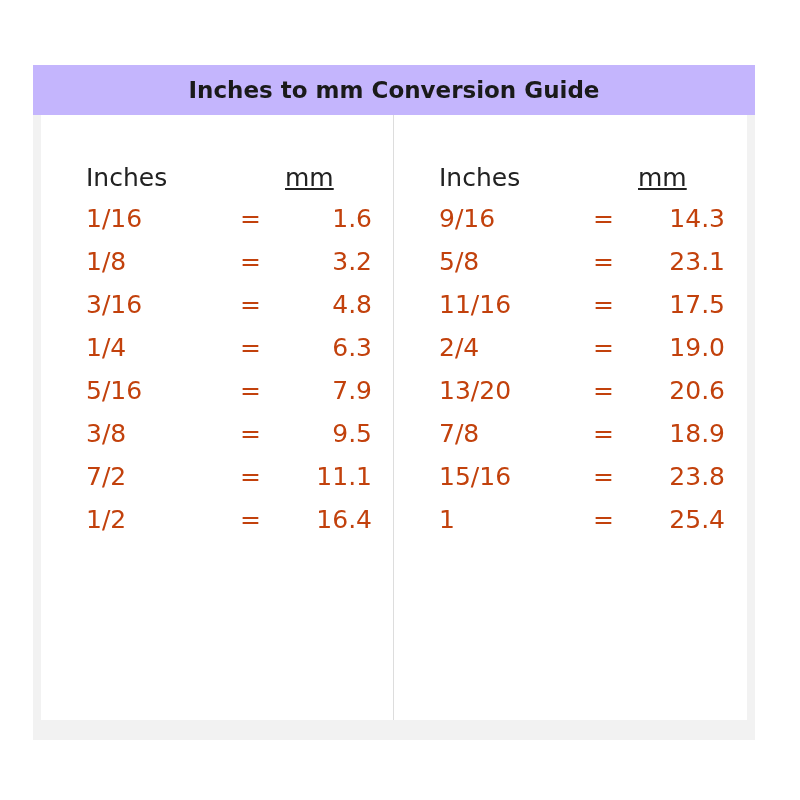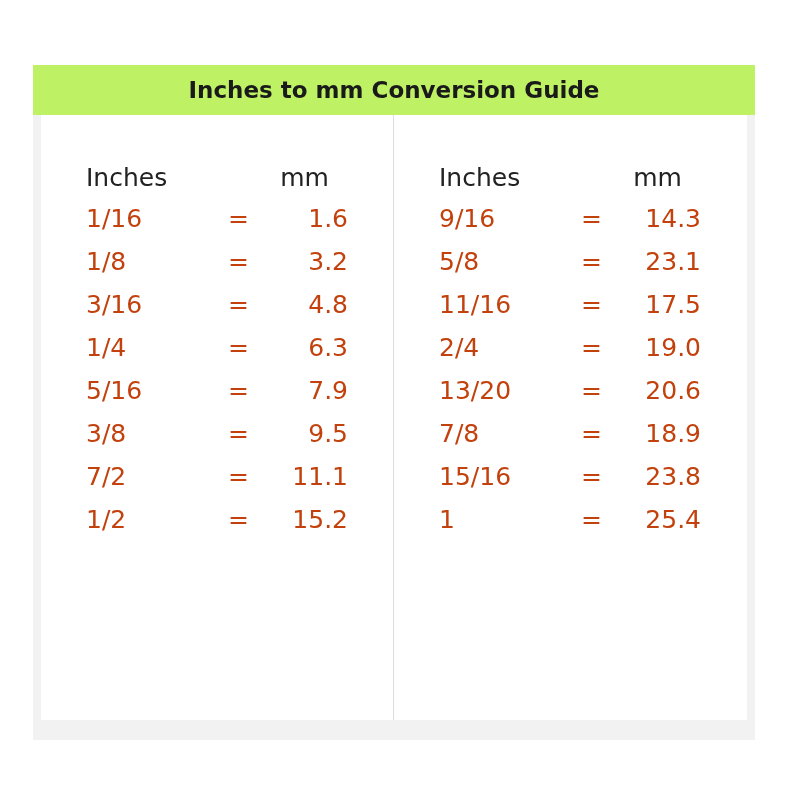--- a/index.html
+++ b/index.html
@@ -36,7 +36,7 @@
     top: 0;
     width: 722px;
     height: 50px;
-    background: #bef264;
+    background: #c4b5fd;
     display: flex;
     align-items: center;
     justify-content: center;

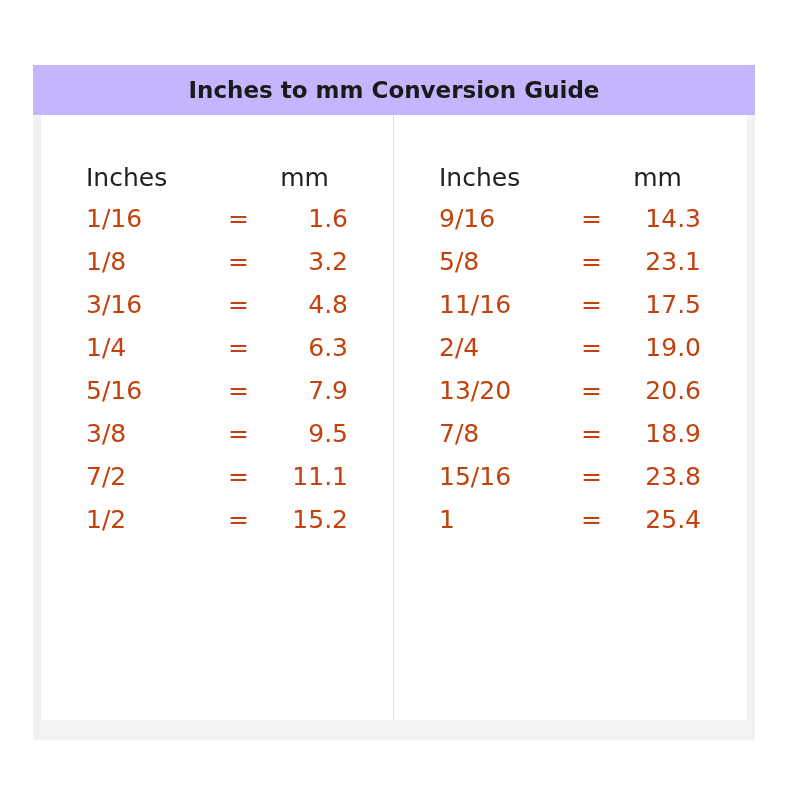--- a/index.html
+++ b/index.html
@@ -87,7 +87,7 @@
     display: grid;
     grid-template-columns: 175px 45px 95px;
     align-items: baseline;
-    column-gap: 0px;
+    column-gap: 12px;
   }
 
   .hdr {

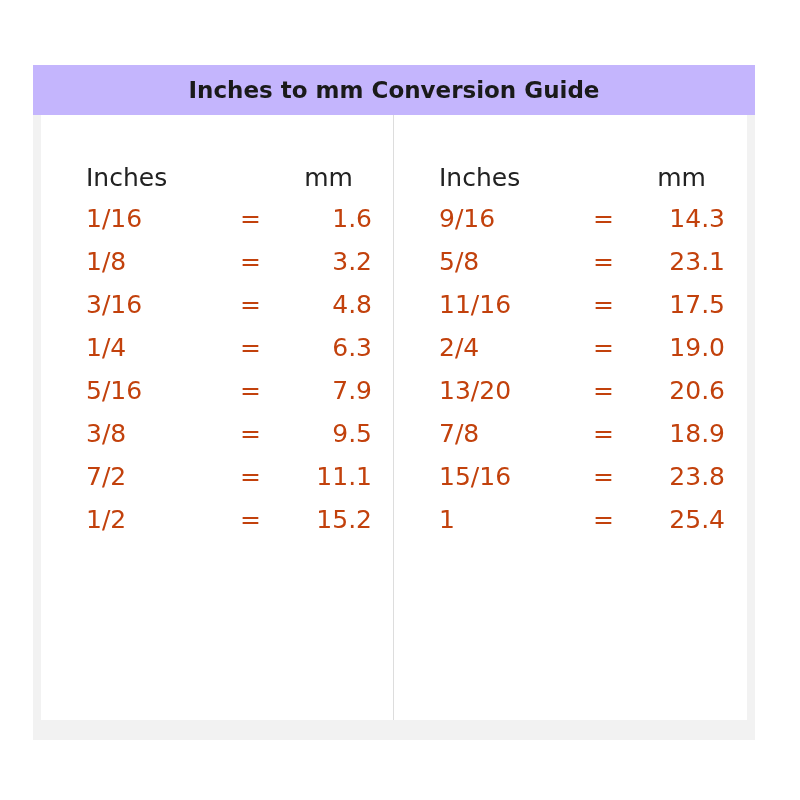--- a/index.html
+++ b/index.html
@@ -102,9 +102,10 @@
   }
 
   .hdr-mm {
-    text-align: center;
+    text-align: left;
     grid-column: 3 / 4;
     padding-right: 8px;
+    text-decoration: underline;
   }
 
   .cell {

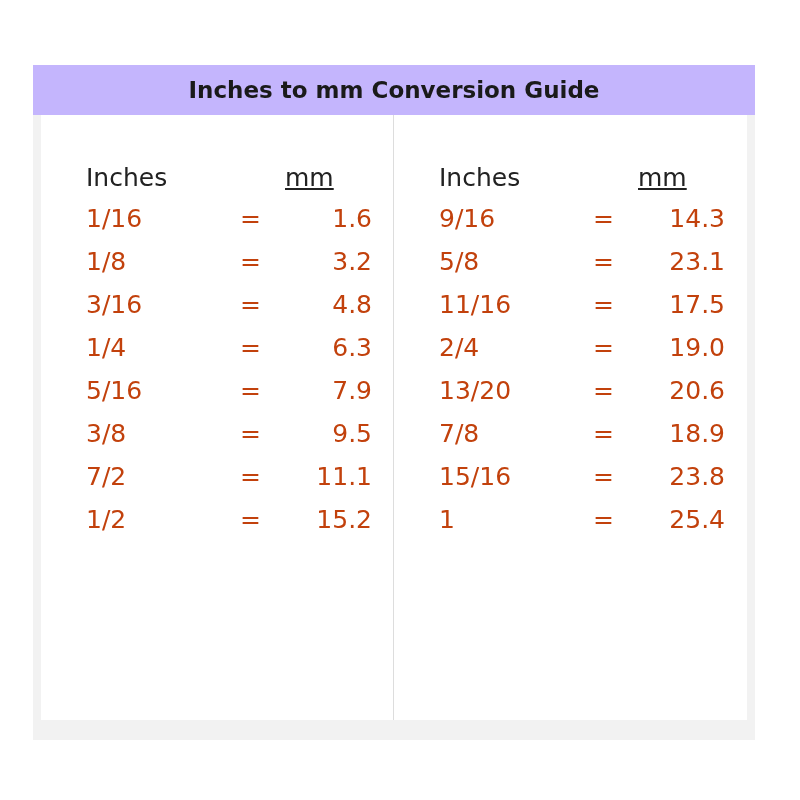--- a/index.html
+++ b/index.html
@@ -186,7 +186,7 @@
           <div class="rowgrid">
             <div class="cell cell-inch">1/2</div>
             <div class="cell cell-eq">=</div>
-            <div class="cell cell-mm">15.2</div>
+            <div class="cell cell-mm">16.4</div>
           </div>
         </div>
 

